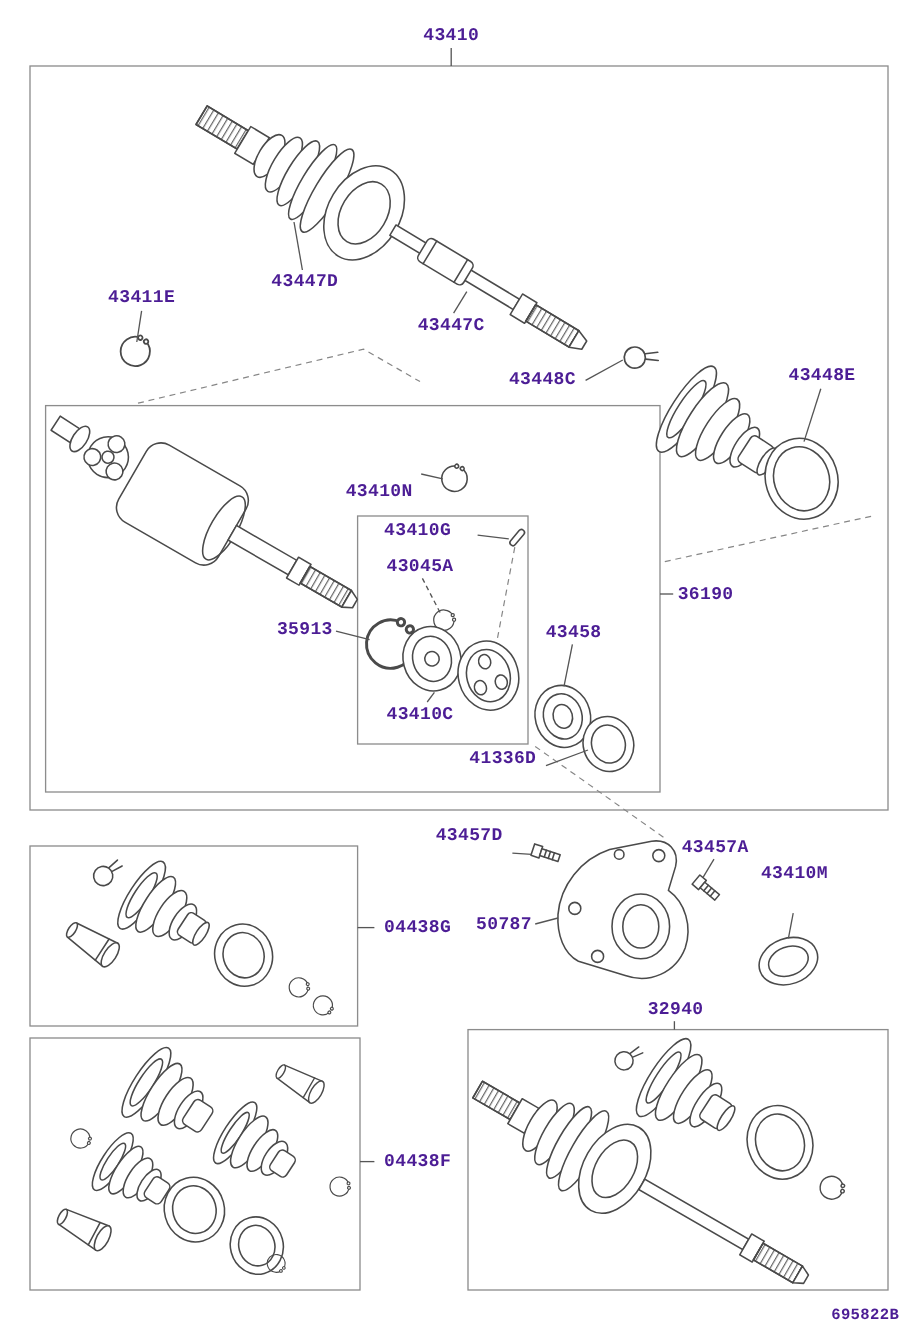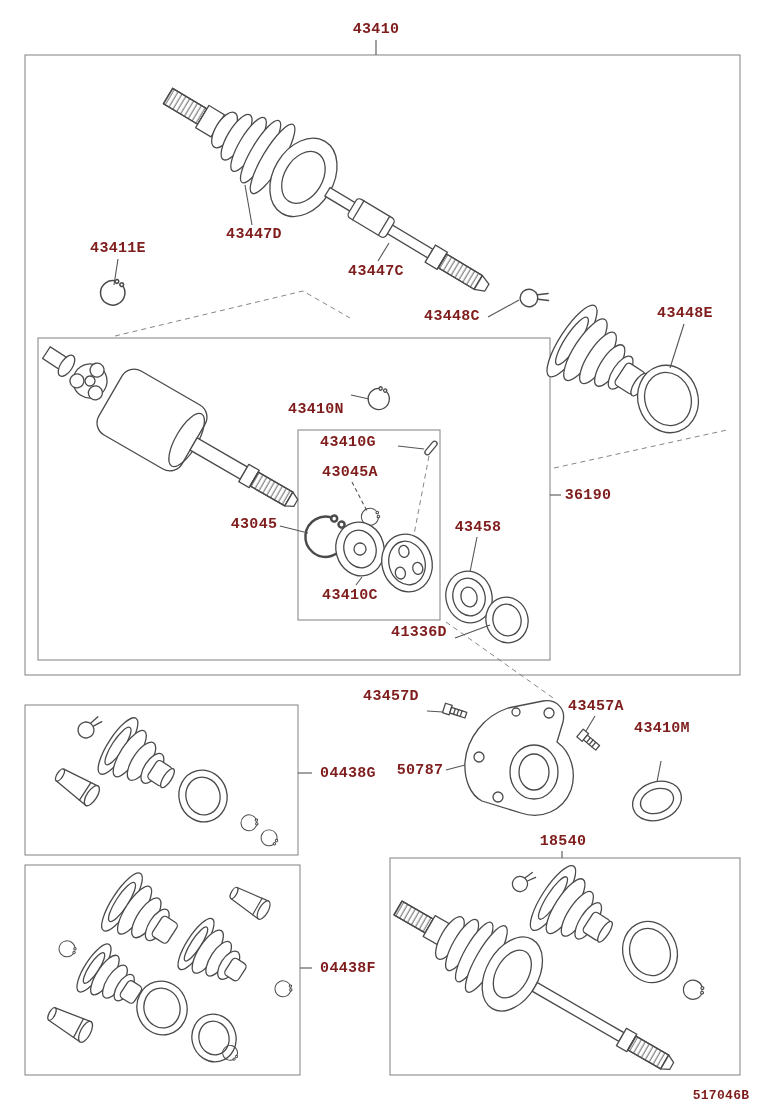--- a/index.html
+++ b/index.html
@@ -11,7 +11,7 @@
   .lbl{
     position:absolute;transform:translateX(-50%);
     font:700 15px/1.15 "Liberation Mono", monospace;
-    color:#7f1d1d;letter-spacing:.3px;white-space:nowrap;
+    color:#4c1d95;letter-spacing:.3px;white-space:nowrap;
     background:transparent;
   }
   .doc{font-size:13px;}

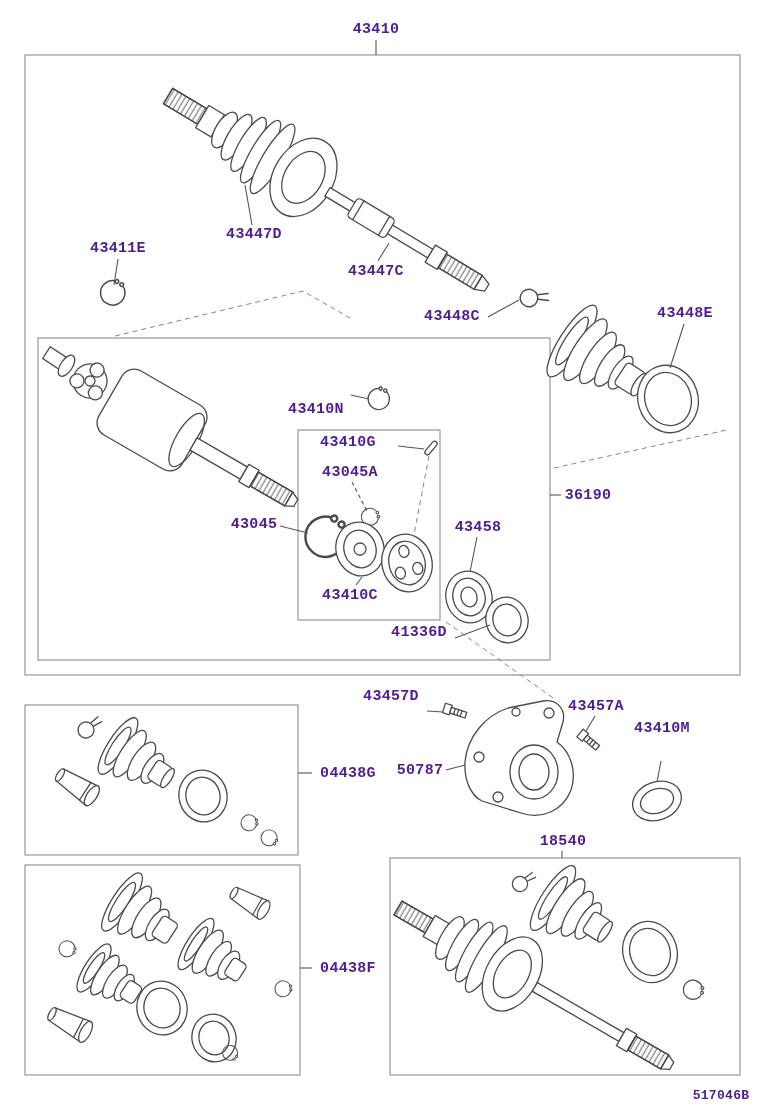--- a/index.html
+++ b/index.html
@@ -305,7 +305,7 @@
 <div class="lbl" style="left:348px;top:434px">43410G</div>
 <div class="lbl" style="left:350px;top:464px">43045A</div>
 <div class="lbl" style="left:588px;top:487px">36190</div>
-<div class="lbl" style="left:254px;top:516px">43045</div>
+<div class="lbl" style="left:254px;top:516px">35913</div>
 <div class="lbl" style="left:478px;top:519px">43458</div>
 <div class="lbl" style="left:350px;top:587px">43410C</div>
 <div class="lbl" style="left:419px;top:624px">41336D</div>

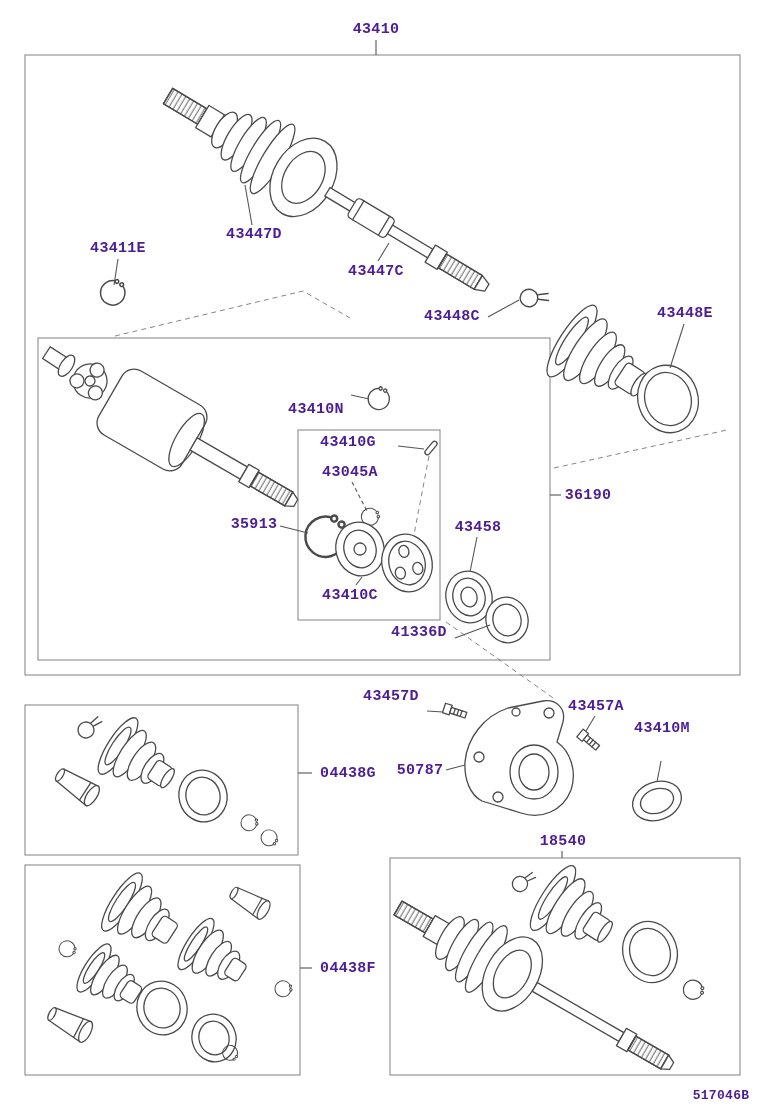--- a/index.html
+++ b/index.html
@@ -314,7 +314,7 @@
 <div class="lbl" style="left:348px;top:765px">04438G</div>
 <div class="lbl" style="left:420px;top:762px">50787</div>
 <div class="lbl" style="left:662px;top:720px">43410M</div>
-<div class="lbl" style="left:563px;top:833px">18540</div>
+<div class="lbl" style="left:563px;top:833px">32940</div>
 <div class="lbl" style="left:348px;top:960px">04438F</div>
 
 <div class="lbl doc" style="left:721px;top:1089px">517046B</div>

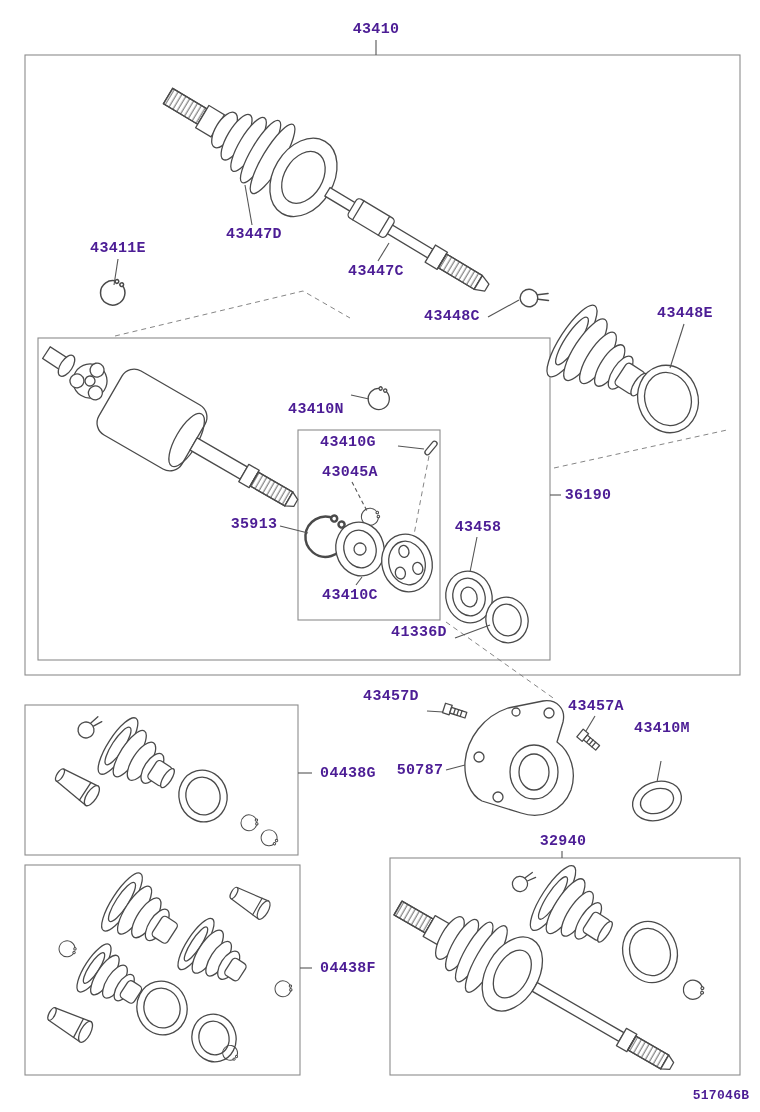--- a/index.html
+++ b/index.html
@@ -317,7 +317,7 @@
 <div class="lbl" style="left:563px;top:833px">32940</div>
 <div class="lbl" style="left:348px;top:960px">04438F</div>
 
-<div class="lbl doc" style="left:721px;top:1089px">517046B</div>
+<div class="lbl doc" style="left:721px;top:1089px">695822B</div>
 
 </div>
 

